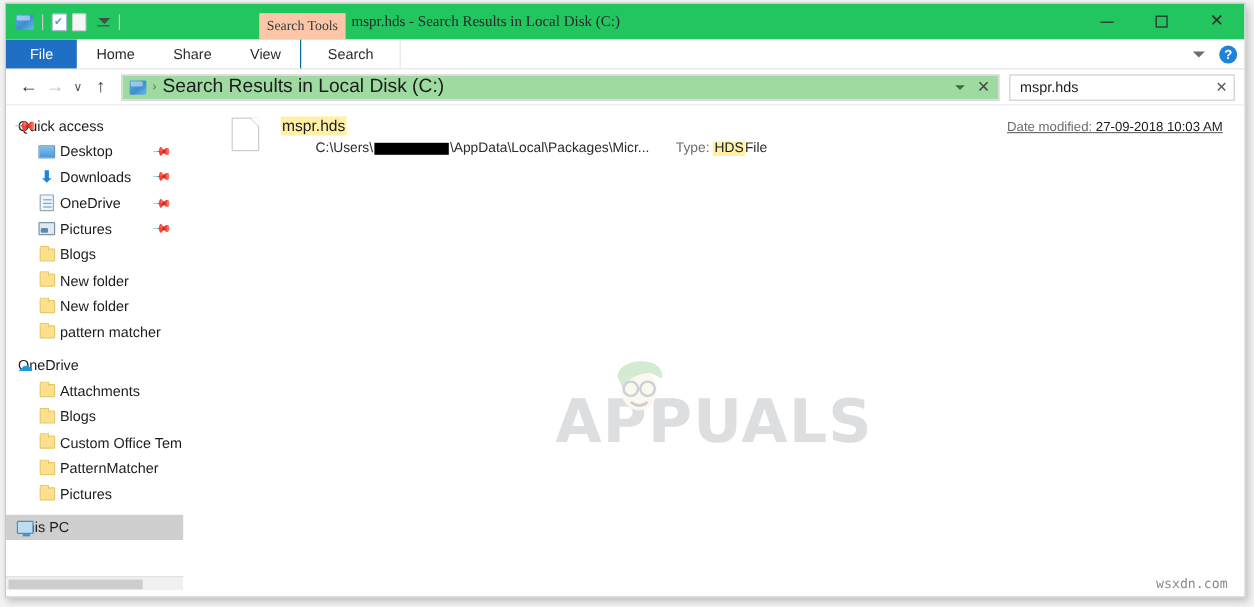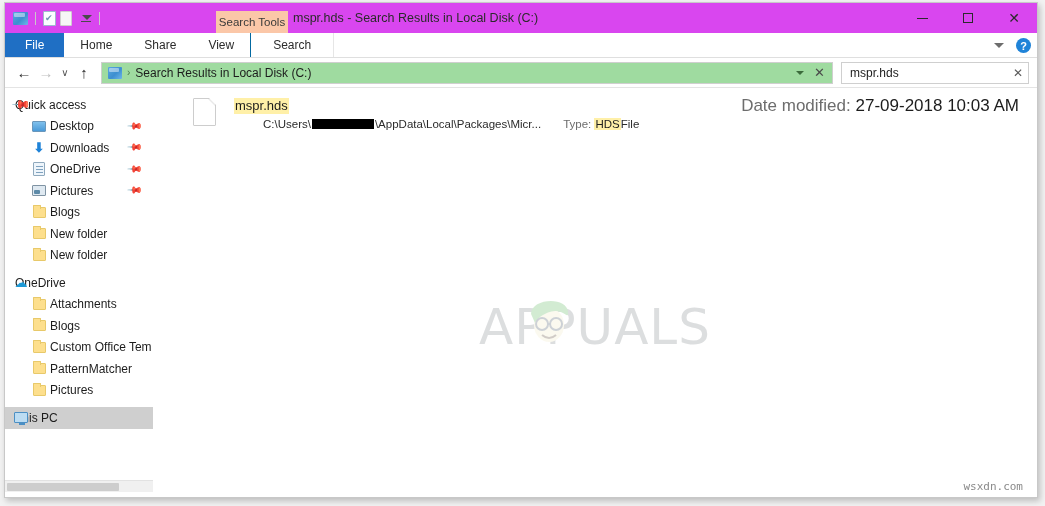--- a/index.html
+++ b/index.html
@@ -28,7 +28,8 @@
   .titlebar {
     position: relative;
     height: 30px;
-    background: #d946ef;
+    background: #22c55e;
+    font-family: Liberation Serif, serif;
   }
   .qat {
     position: absolute;

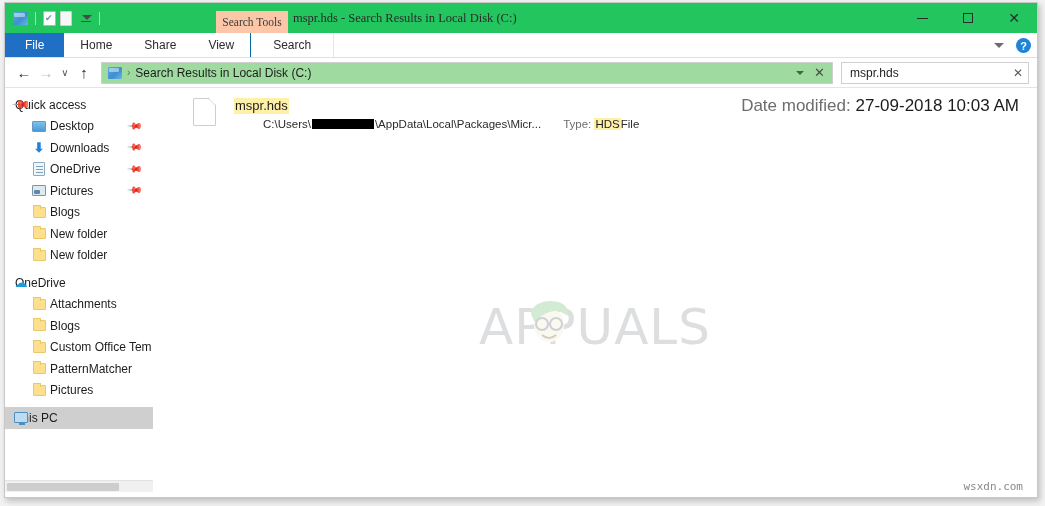--- a/index.html
+++ b/index.html
@@ -143,7 +143,7 @@
     background:rgba(255,255,255,.45);border-radius:1px;
   }
   .addr-crumb-sep { color:#4d7a4d; font-size:10px; }
-  .addr-text { font-size:12px; color:#1c1c1c; white-space:nowrap; }
+  .addr-text { font-size:16px; color:#1c1c1c; white-space:nowrap; }
   .addr-right {
     position:absolute; right:0; top:0; bottom:0; z-index:3;
     display:flex; align-items:center; gap:2px; padding-right:3px;

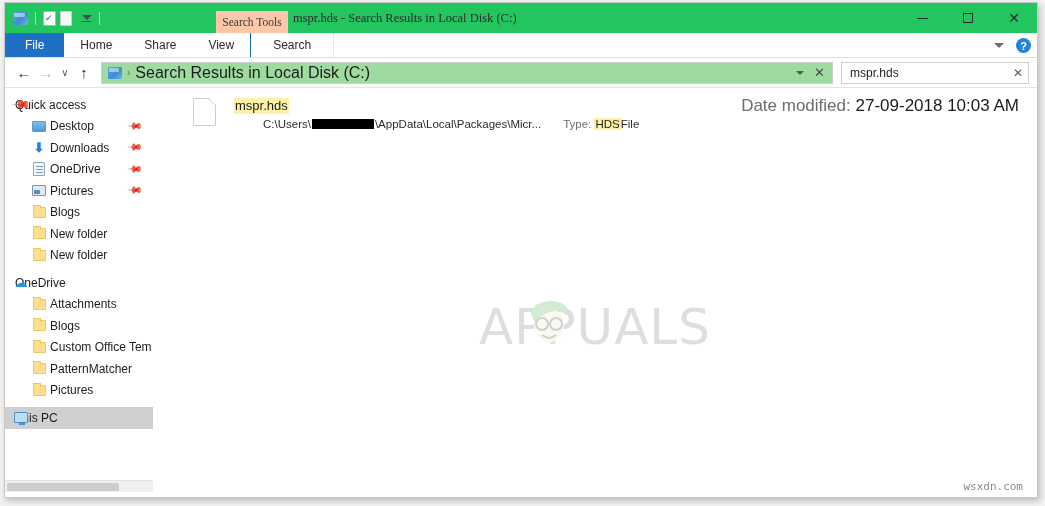--- a/index.html
+++ b/index.html
@@ -271,7 +271,7 @@
   .col-right {
     position:absolute; right:18px; top:10px; text-align:left;
   }
-  .col-right .line { font-size:17px; color:#6d6d6d; line-height:16px; white-space:nowrap; }
+  .col-right .line { font-size:11px; color:#6d6d6d; line-height:16px; white-space:nowrap;text-decoration:underline; }
   .col-right .line b { color:#1c1c1c; font-weight:normal; }
   
   .watermark {

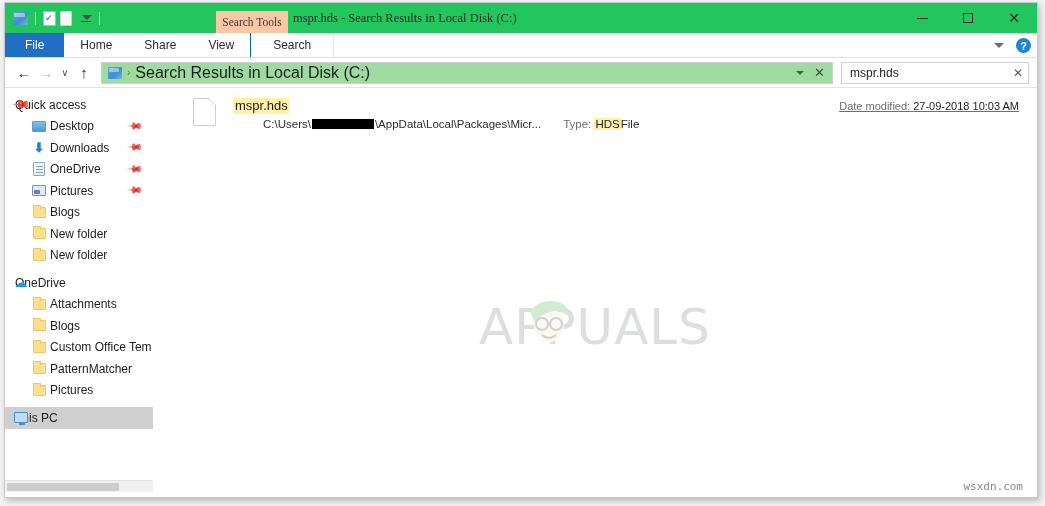--- a/index.html
+++ b/index.html
@@ -418,6 +418,12 @@
               <span class="ic-folder"></span>
             </span>
           <span>New folder</span>
+        </div>
+        <div class="nav-item child">
+          <span class="ico">
+              <span class="ic-folder"></span>
+            </span>
+          <span>pattern matcher</span>
         </div>
 
         <div style="height:6px"></div>

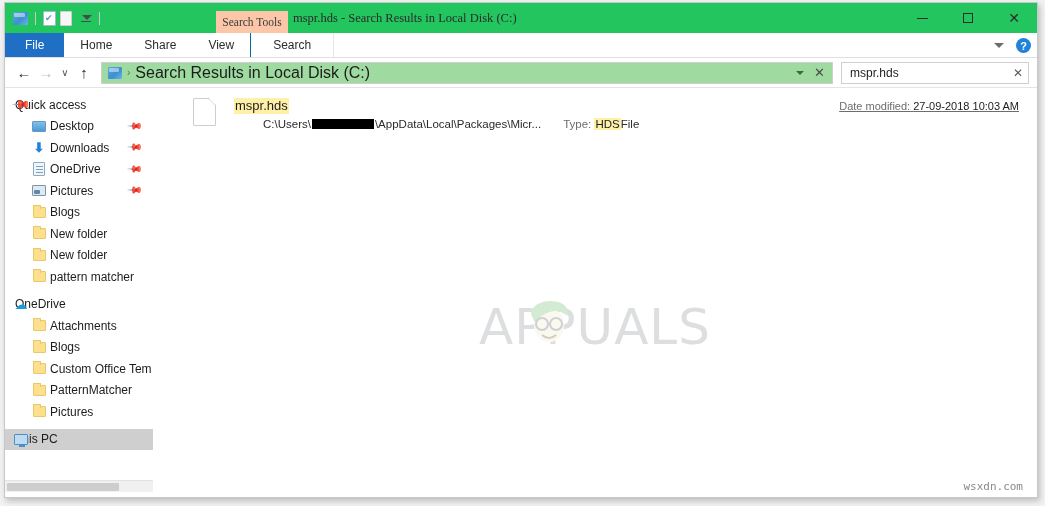--- a/index.html
+++ b/index.html
@@ -279,8 +279,8 @@
     display:flex; align-items:center; opacity:.30; pointer-events:none;
   }
   .wm-text {
-    font-size:50px; font-weight:normal; color:#8e9397;
-    letter-spacing:1px; font-family:"DejaVu Sans", sans-serif;
+    font-size:50px; font-weight:bold; color:#8e9397;
+    letter-spacing:1px; font-family:"DejaVu Sans", sans-serif;margin-top:24px;
   }
   .wm-face {
     position:absolute; left:44px; top:-6px; width:52px; height:56px;

